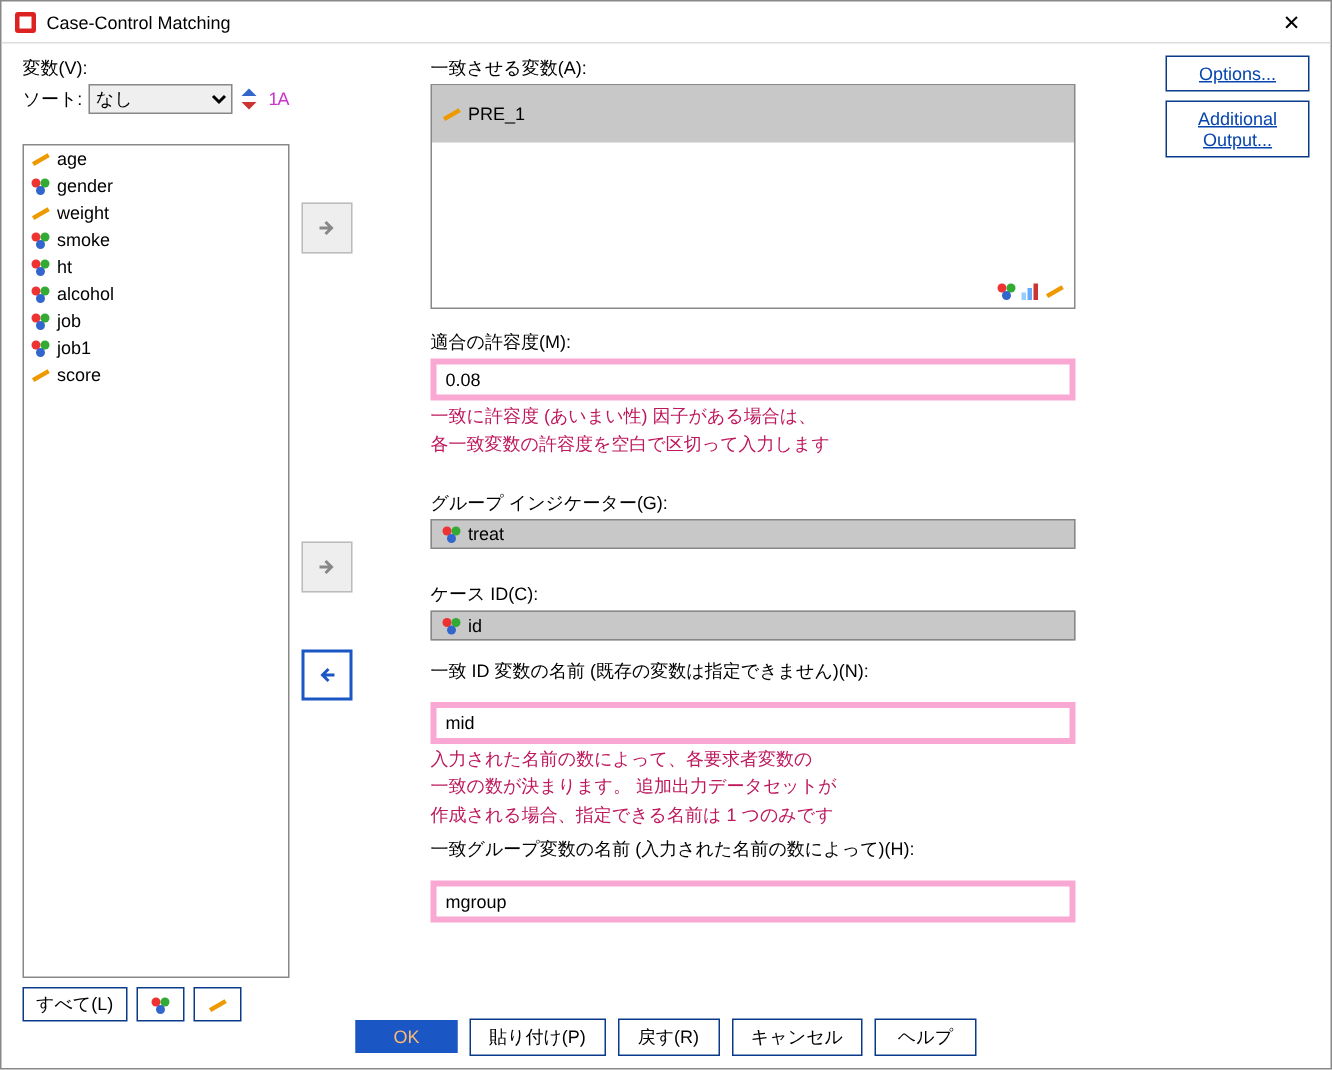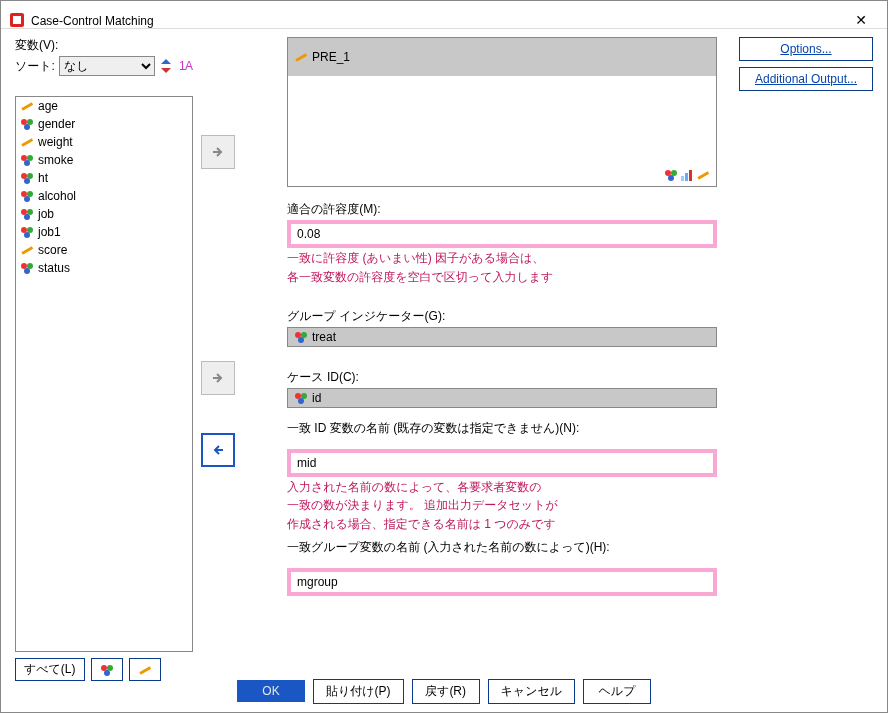--- a/index.html
+++ b/index.html
@@ -4,7 +4,7 @@
 <style>
 * { box-sizing: border-box; font-family: "Yu Gothic UI", "Meiryo", sans-serif; font-size: 12px; }
 body { margin: 0; background: #fff; width: 888px; height: 713px; border: 1px solid #888; position: relative; }
-.titlebar { height: 28px; display: flex; align-items: flex-end; padding: 0 8px; border-bottom: 1px solid #ddd; }
+.titlebar { height: 28px; display: flex; align-items: center; padding: 0 8px; border-bottom: 1px solid #ddd; }
 .titlebar .app-icon { width: 16px; height: 16px; margin-right: 6px; }
 .titlebar .title { flex: 1; }
 .titlebar .close { width: 36px; text-align: center; font-size: 14px; }

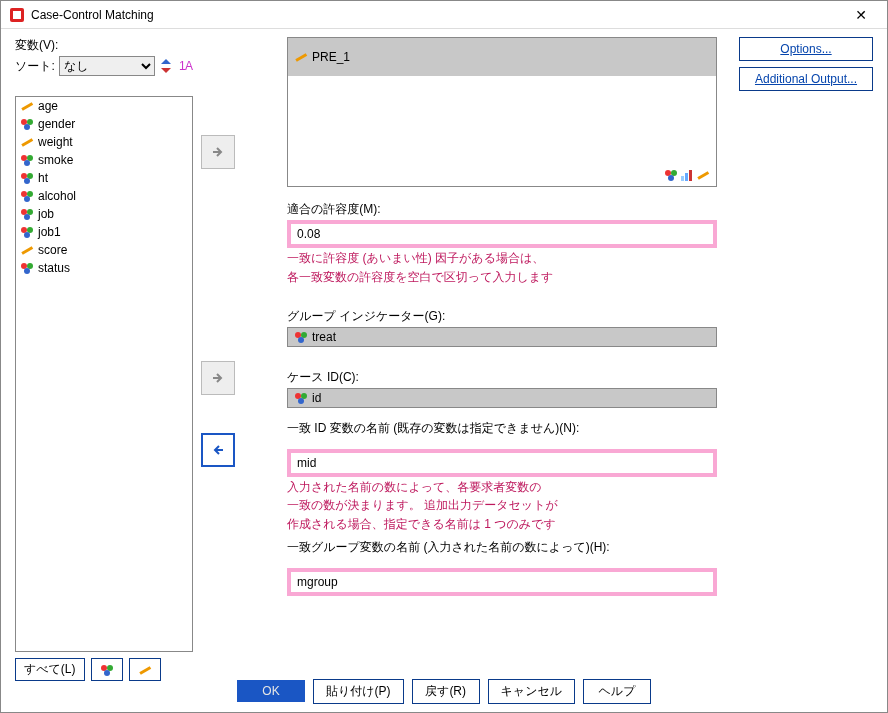--- a/index.html
+++ b/index.html
@@ -186,6 +186,7 @@
   </div>
 
   <div class="main-col">
+    <div class="varlabel">一致させる変数(A):</div>
     <div class="field-box">
       <div class="sel-item">
         <svg width="14" height="14">

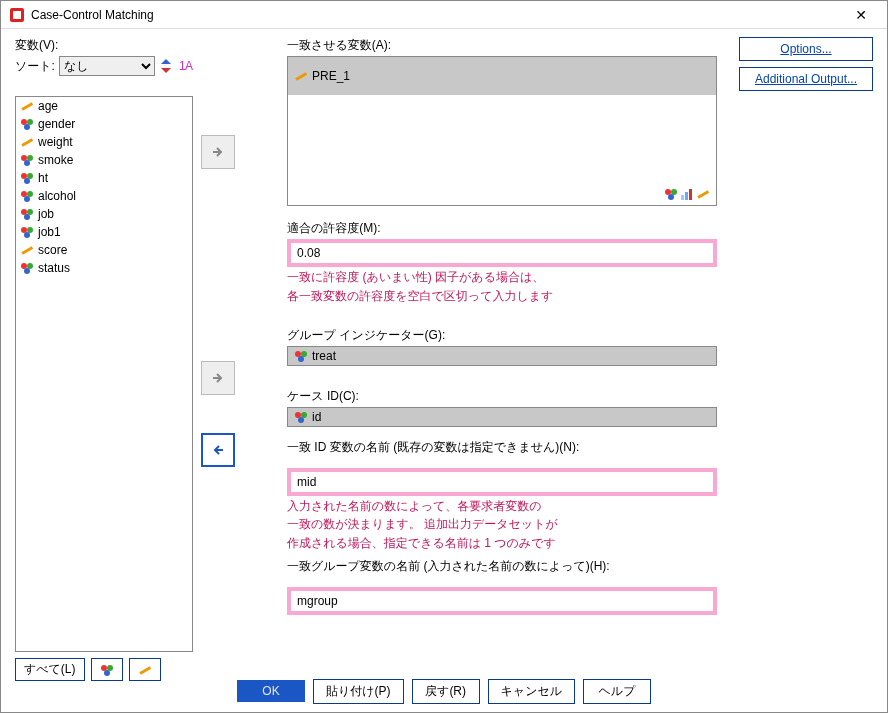--- a/index.html
+++ b/index.html
@@ -12,7 +12,7 @@
 .bottombar { position: absolute; bottom: 0; left: 0; right: 0; height: 36px; display: flex; justify-content: center; align-items: center; gap: 8px; padding-bottom: 6px; }
 .btn { border: 1px solid #0a3a8a; background: #fff; padding: 3px 12px; min-width: 68px; text-align: center; cursor: pointer; }
 .btn.primary { background: #1a56c4; color: #e5e5e5; border-color: #1a56c4; }
-.link-btn { border: 1px solid #0a3a8a; background: #fff; color: #0645ad; padding: 4px 10px; width: 134px; text-align: center; text-decoration: underline; cursor: pointer; }
+.link-btn { border: 1px solid #0a3a8a; background: #fff; color: #0645ad; padding: 4px 10px; width: 96px; text-align: center; text-decoration: underline; cursor: pointer; }
 .right-buttons { position: absolute; top: 8px; right: 14px; display: flex; flex-direction: column; gap: 6px; }
 .varlabel { margin-bottom: 2px; }
 .left-col { position: absolute; left: 14px; top: 8px; width: 178px; }

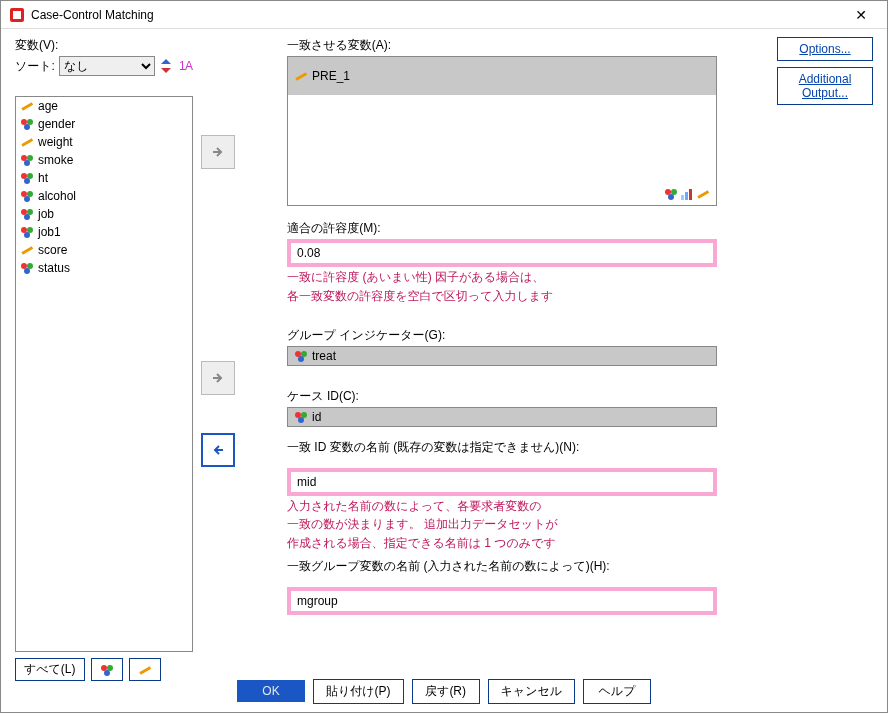--- a/index.html
+++ b/index.html
@@ -140,14 +140,6 @@
           </svg>
           <span>score</span>
         </div>
-        <div class="var-item">
-          <svg width="14" height="14">
-            <circle cx="4" cy="5" r="3" fill="#e33"></circle>
-            <circle cx="10" cy="5" r="3" fill="#3a3"></circle>
-            <circle cx="7" cy="10" r="3" fill="#36c"></circle>
-          </svg>
-          <span>status</span>
-        </div>
       </div>
     <div class="small-btns">
       <div class="small-btn">すべて(L)</div>

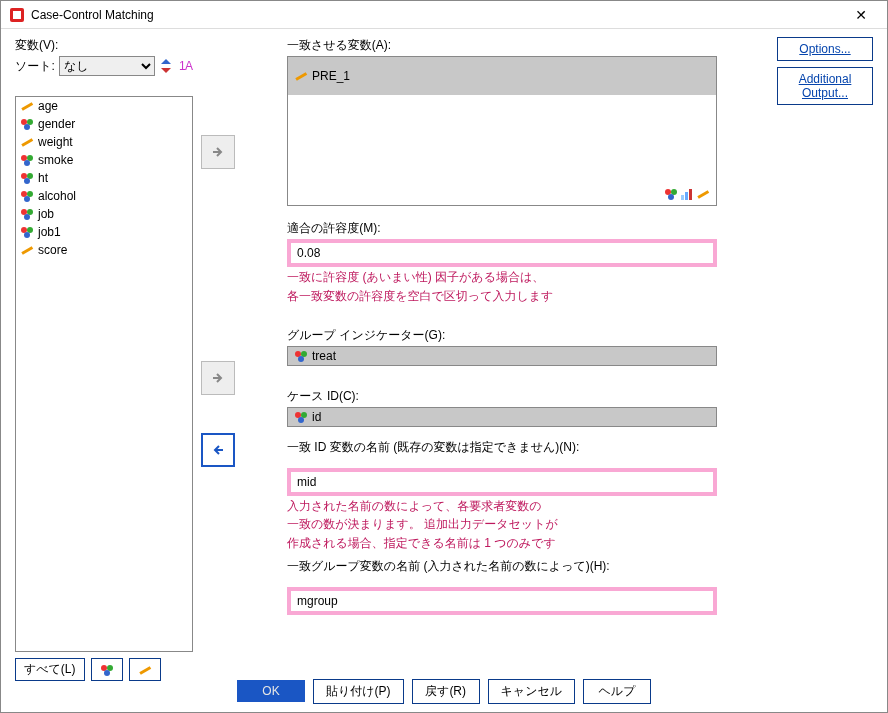--- a/index.html
+++ b/index.html
@@ -11,7 +11,7 @@
 .content { position: absolute; top: 28px; left: 0; right: 0; bottom: 36px; padding: 8px 14px; }
 .bottombar { position: absolute; bottom: 0; left: 0; right: 0; height: 36px; display: flex; justify-content: center; align-items: center; gap: 8px; padding-bottom: 6px; }
 .btn { border: 1px solid #0a3a8a; background: #fff; padding: 3px 12px; min-width: 68px; text-align: center; cursor: pointer; }
-.btn.primary { background: #1a56c4; color: #e5e5e5; border-color: #1a56c4; }
+.btn.primary { background: #1a56c4; color: #fdba74; border-color: #1a56c4; }
 .link-btn { border: 1px solid #0a3a8a; background: #fff; color: #0645ad; padding: 4px 10px; width: 96px; text-align: center; text-decoration: underline; cursor: pointer; }
 .right-buttons { position: absolute; top: 8px; right: 14px; display: flex; flex-direction: column; gap: 6px; }
 .varlabel { margin-bottom: 2px; }

